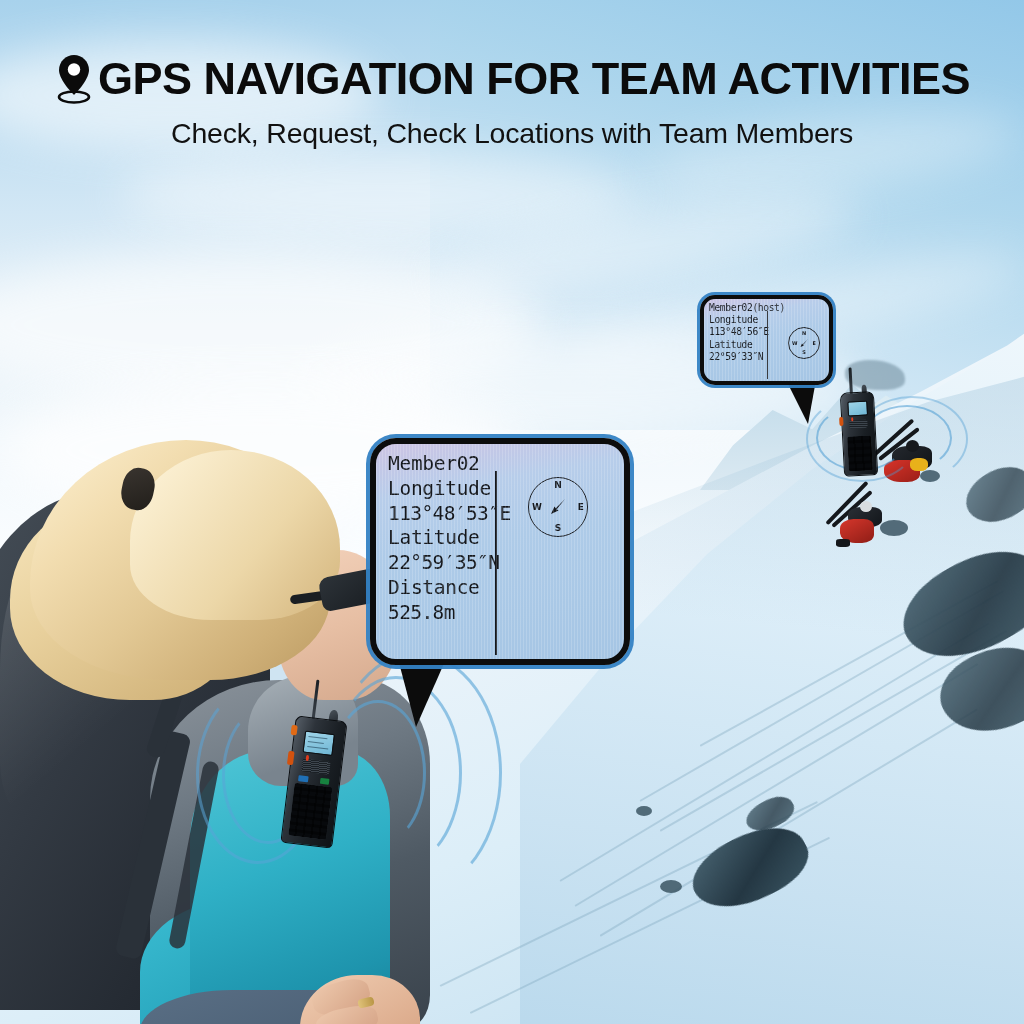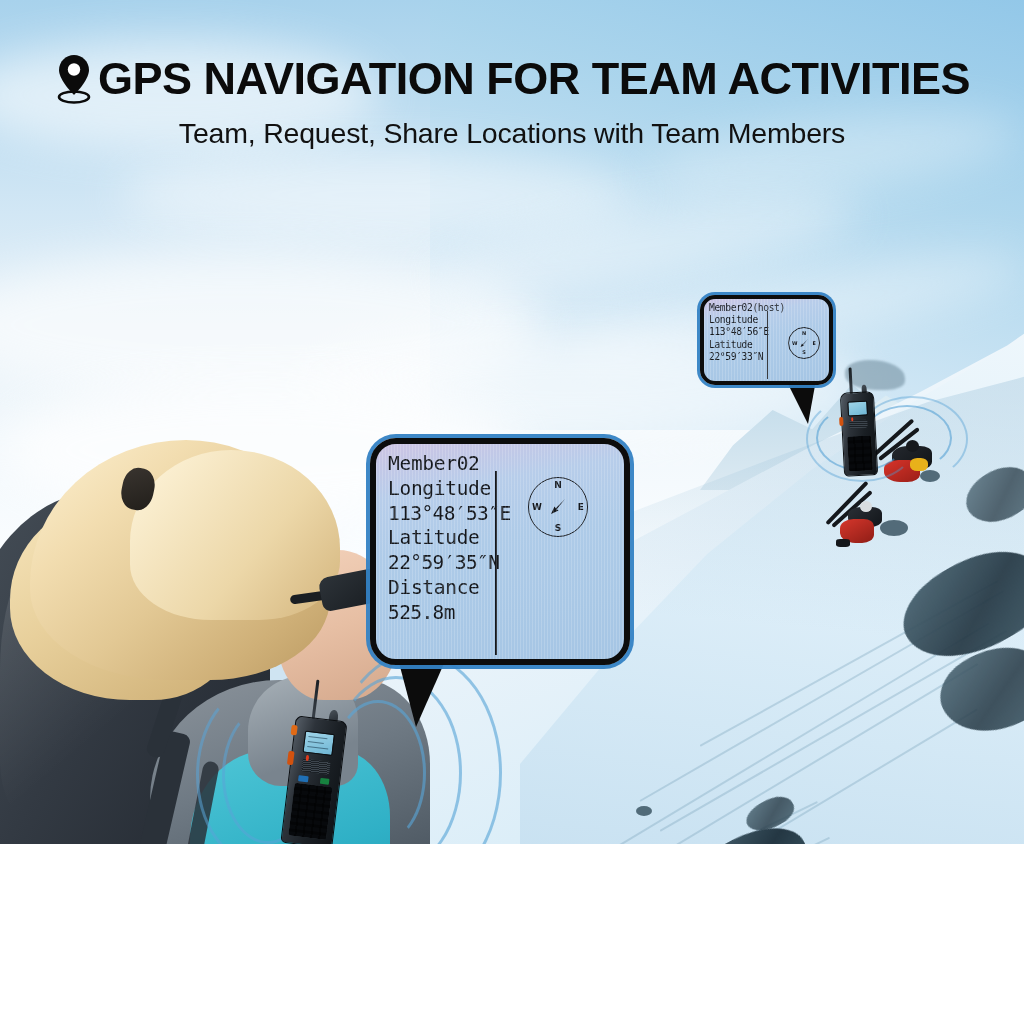--- a/index.html
+++ b/index.html
@@ -4,7 +4,7 @@
 <style>
   html,body{margin:0;padding:0;background:#fff;}
   body{font-family:"Liberation Sans",sans-serif;}
-  #stage{position:relative;width:1024px;height:844px;overflow:hidden;background:#cfe4f2;}
+  #stage{position:relative;width:1024px;height:1024px;overflow:hidden;background:#cfe4f2;}
 
   
   .sky{position:absolute;left:0;top:0;width:1024px;height:560px;

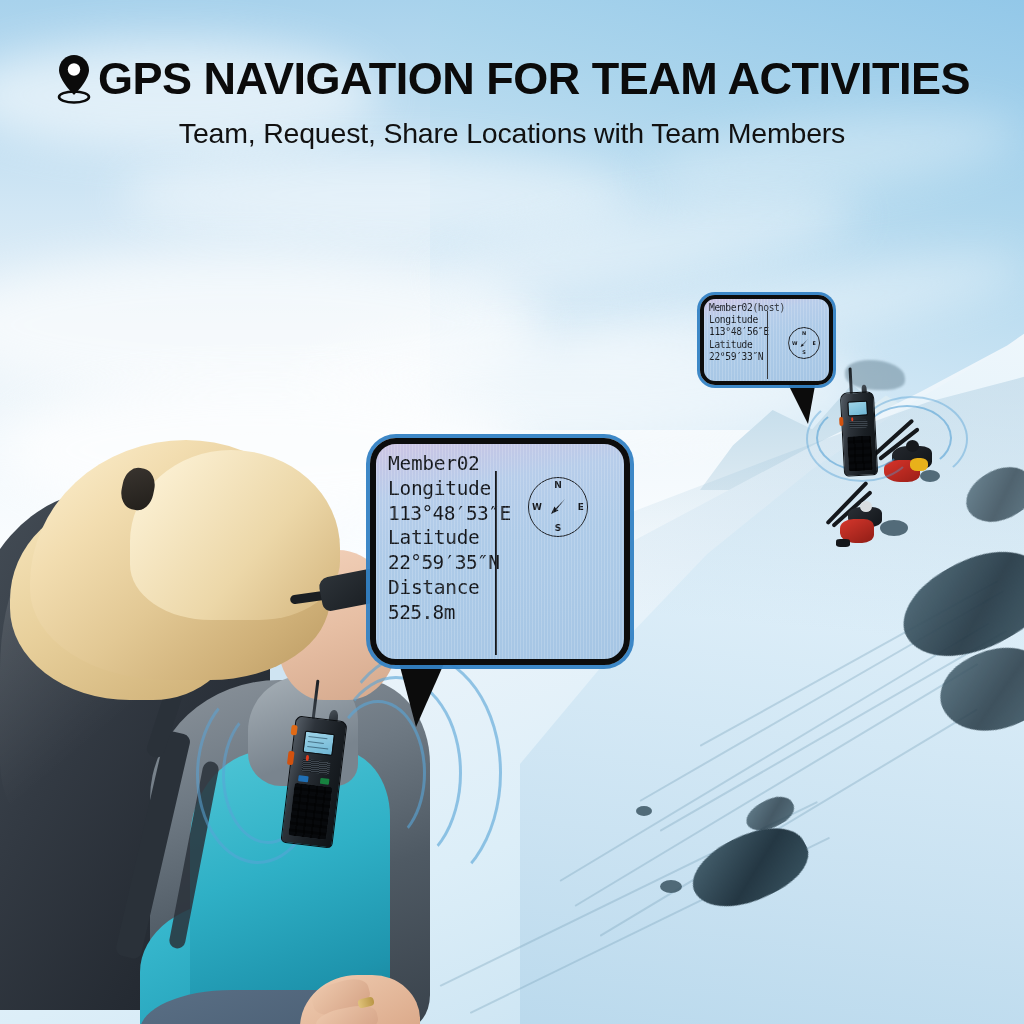--- a/index.html
+++ b/index.html
@@ -379,7 +379,7 @@
       </span>
       <span class="title">GPS NAVIGATION FOR TEAM ACTIVITIES</span>
     </div>
-    <div class="subtitle">Team, Request, Share Locations with Team Members</div>
+    <div class="subtitle">Check, Request, Check Locations with Team Members</div>
   </div>
 
 </div>

